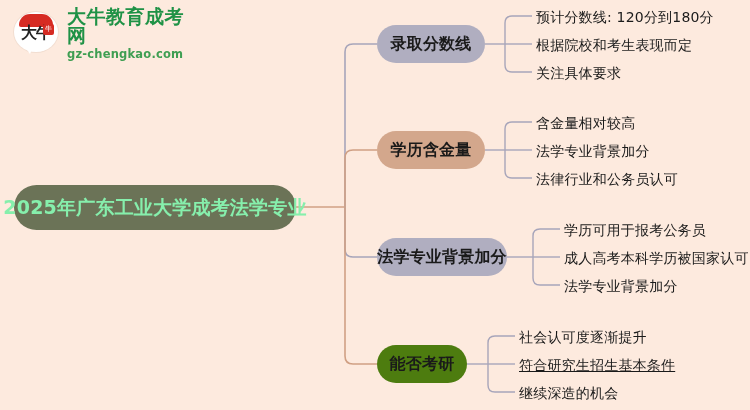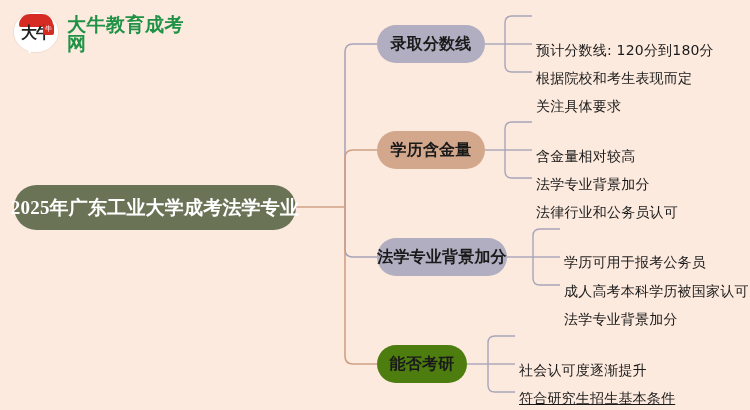--- a/index.html
+++ b/index.html
@@ -163,7 +163,6 @@
     white-space: nowrap;
     line-height: 1;
     letter-spacing: 0.2px;
-    margin-top: 33px;
   }
 </style>
 </head>

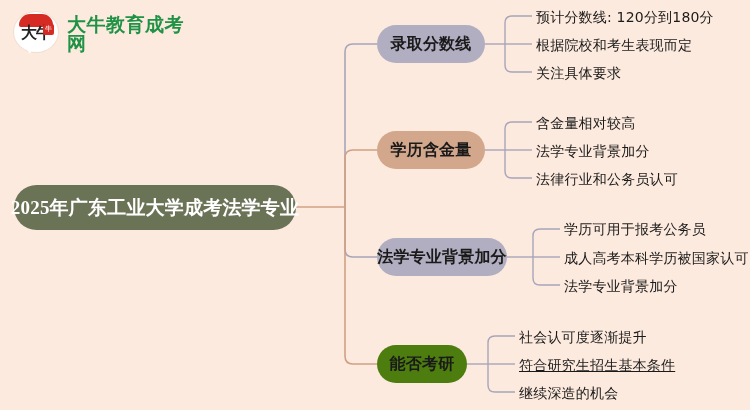--- a/index.html
+++ b/index.html
@@ -180,6 +180,7 @@
     </div>
     <div id="logo-words">
       <div id="logo-title">大牛教育成考网</div>
+      <div id="logo-url">gz-chengkao.com</div>
     </div>
   </div>
 

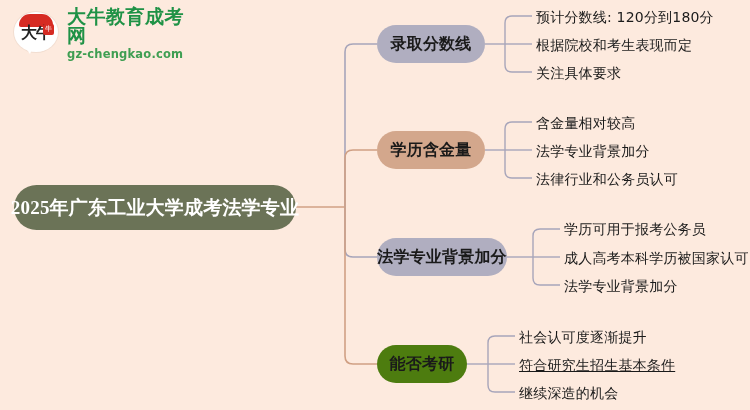--- a/index.html
+++ b/index.html
@@ -217,7 +217,7 @@
     <path d="M488 364 V385 Q488 392 495 392 H515" stroke="#a7a5ba" stroke-width="1.4"></path>
   </svg>
 
-  <div class="node" id="root-node" style="background: rgb(107, 115, 87); color: #ffffff; font-family: Liberation Serif, serif;">2025年广东工业大学成考法学专业</div>
+  <div class="node" id="root-node" style="background: rgb(107, 115, 87); color: #86efac;">2025年广东工业大学成考法学专业</div>
 
   <div class="node branch-node" id="branch-node-0" style="background: rgb(176, 174, 192);">录取分数线</div>
 

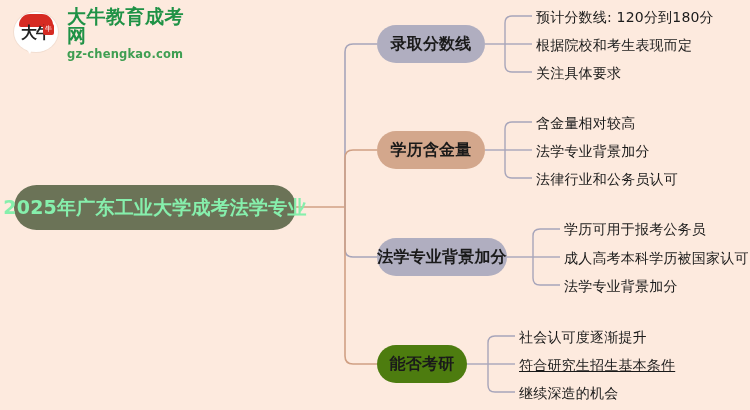--- a/index.html
+++ b/index.html
@@ -235,7 +235,7 @@
   <div class="leaf" style="left:536px; top:144px;">法学专业背景加分</div>
   <div class="leaf" style="left:536px; top:172px;">法律行业和公务员认可</div>
 
-  <div class="leaf" style="left:564px; top:223px;font-family:Liberation Serif, serif;">学历可用于报考公务员</div>
+  <div class="leaf" style="left:564px; top:223px;">学历可用于报考公务员</div>
   <div class="leaf" style="left:564px; top:251px;">成人高考本科学历被国家认可</div>
   <div class="leaf" style="left:564px; top:279px;">法学专业背景加分</div>
 

